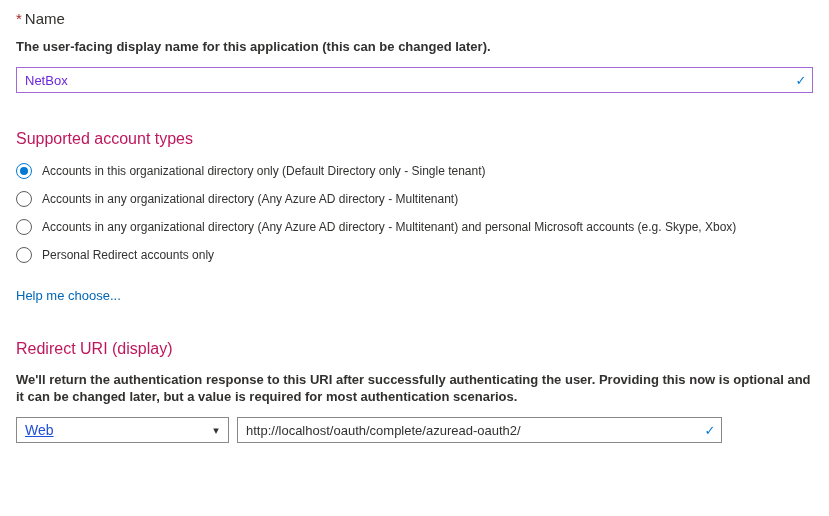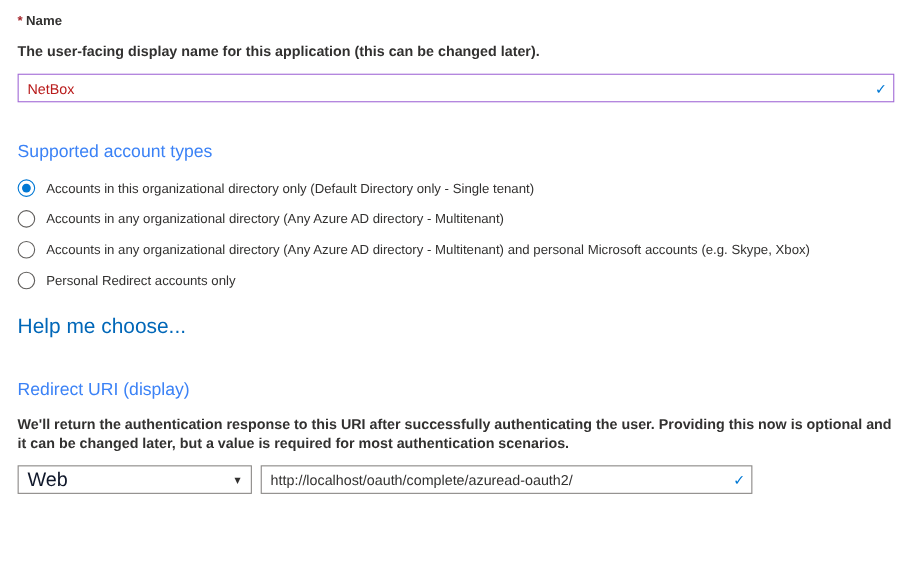--- a/index.html
+++ b/index.html
@@ -21,11 +21,10 @@
     width: 829px;
   }
   .field-label {
-    font-size: 12px;
+    font-size: 15px;
     color: #323130;
     margin: 0 0 10px 0;
     line-height: 18px;
-    font-weight: bold;
   }
   .req-star {
     color: #a4262c;

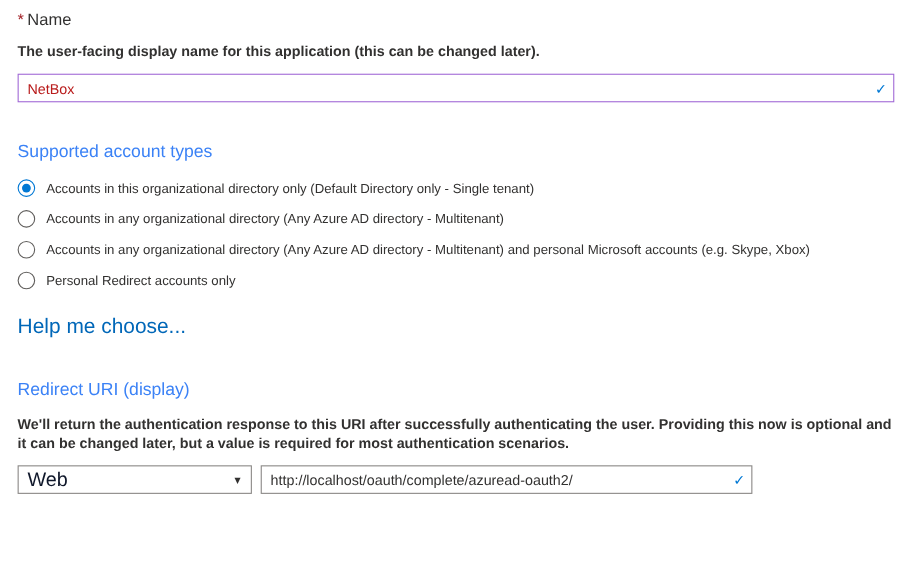--- a/index.html
+++ b/index.html
@@ -54,7 +54,7 @@
     flex: 1;
     font-family: "Liberation Sans", sans-serif;
     font-size: 13px;
-    color: #b91c1c;
+    color: #6d28d9;
     padding: 0 8px;
     background: transparent;
     height: 100%;

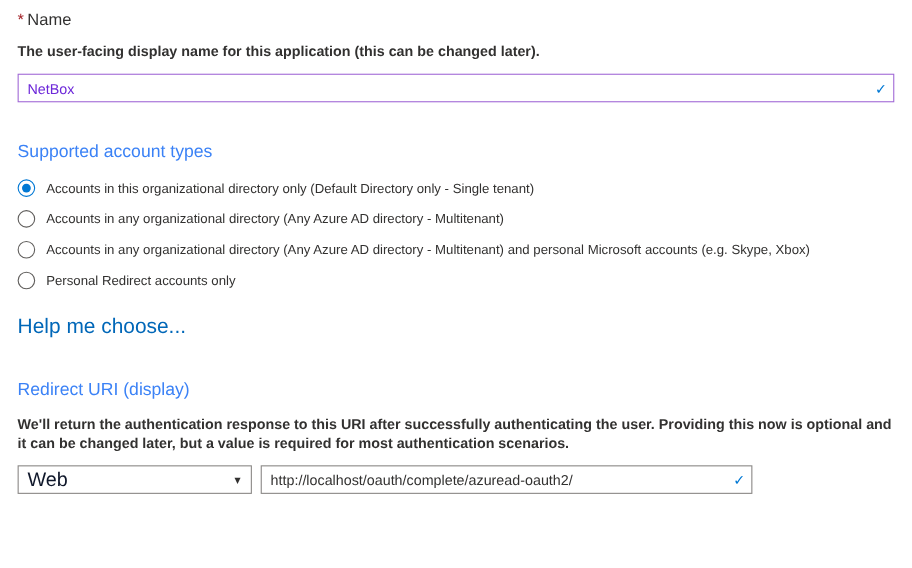--- a/index.html
+++ b/index.html
@@ -69,7 +69,7 @@
   }
   .section-title {
     font-size: 16px;
-    color: #3b82f6;
+    color: #be185d;
     margin: 0 0 12px 0;
     line-height: 20px;
   }

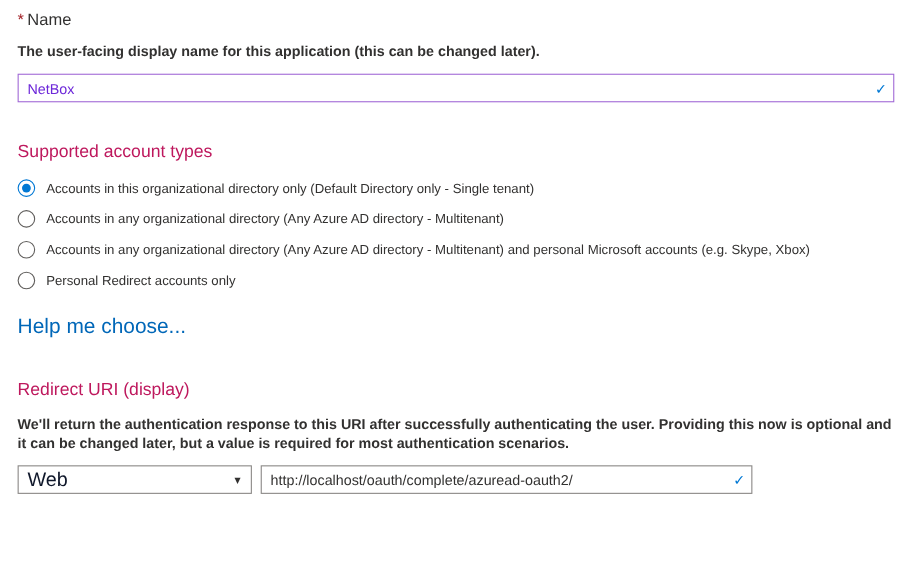--- a/index.html
+++ b/index.html
@@ -112,7 +112,7 @@
   }
   .link {
     color: #0067b8;
-    font-size: 19px;
+    font-size: 13px;
     text-decoration: none;
     cursor: pointer;
   }

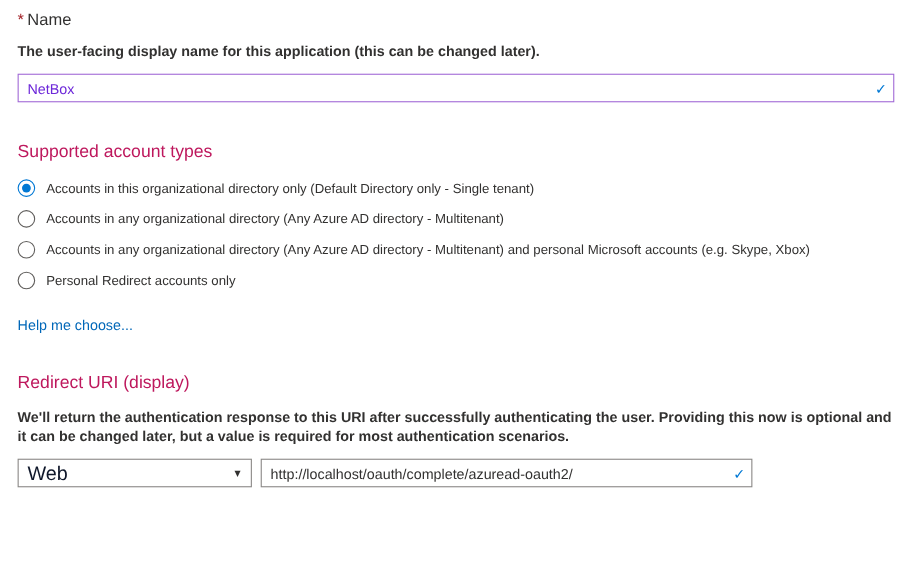--- a/index.html
+++ b/index.html
@@ -134,9 +134,10 @@
   }
   .select-wrap .select-value {
     flex: 1;
-    font-size: 18px;
-    color: #0f172a;
+    font-size: 14px;
+    color: #1d4ed8;
     padding: 0 8px;
+    text-decoration: underline;
   }
   .chevron {
     width: 24px;

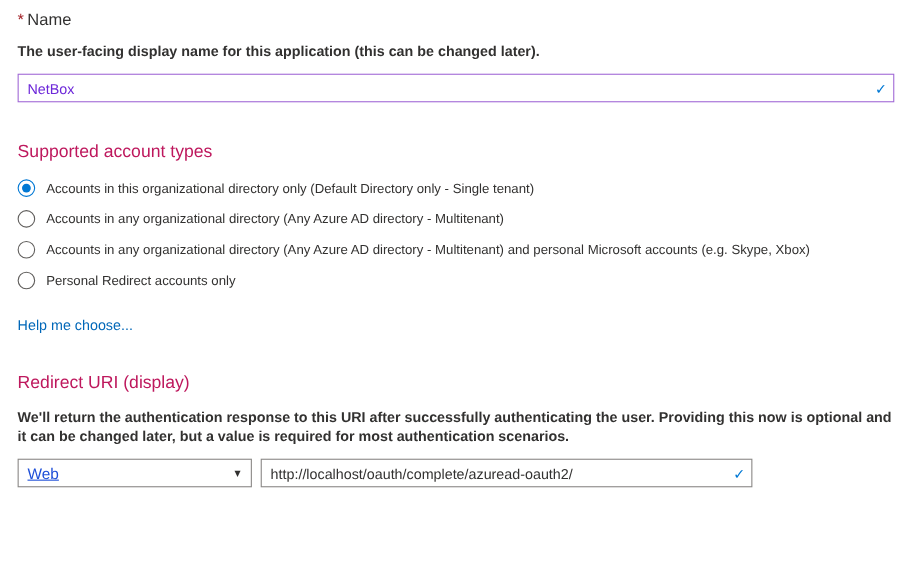--- a/index.html
+++ b/index.html
@@ -148,7 +148,7 @@
   }
   .uri-input-wrap {
     position: relative;
-    width: 447px;
+    width: 485px;
     height: 26px;
     border: 1px solid #8a8886;
     box-sizing: border-box;

